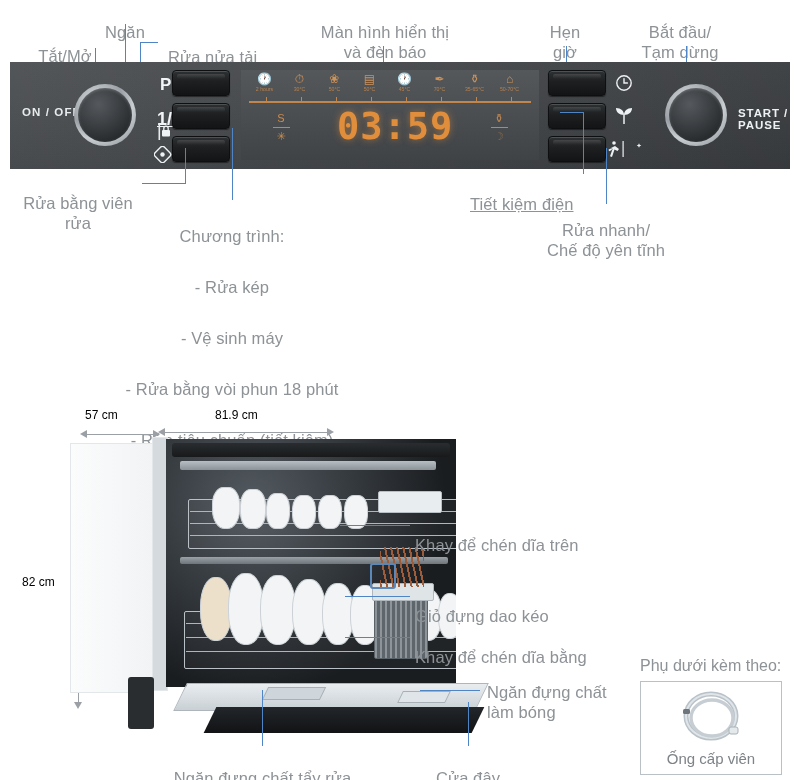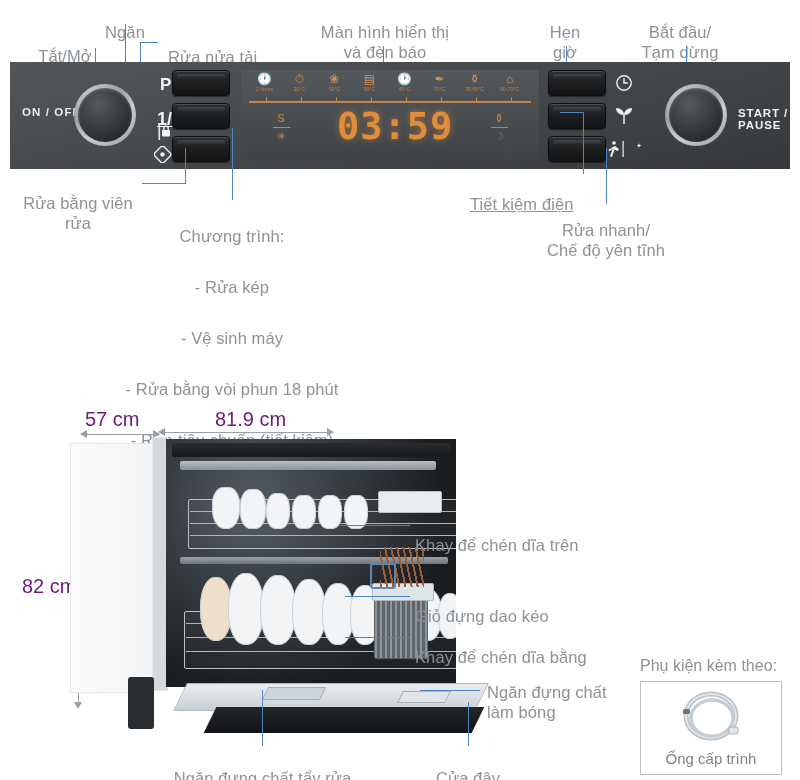--- a/index.html
+++ b/index.html
@@ -85,7 +85,7 @@
 
   
   #dw{position:absolute;left:70px;top:425px;width:420px;height:305px;}
-  .dim-txt{position:absolute;color:#701a75;font-size:20px;}
+  .dim-txt{position:absolute;color:#000000;font-size:12px;}
   .arrow{position:absolute;background:#9aa0a5;}
   .arrow.h{height:1.2px;}
   .arrow.v{width:1.2px;}

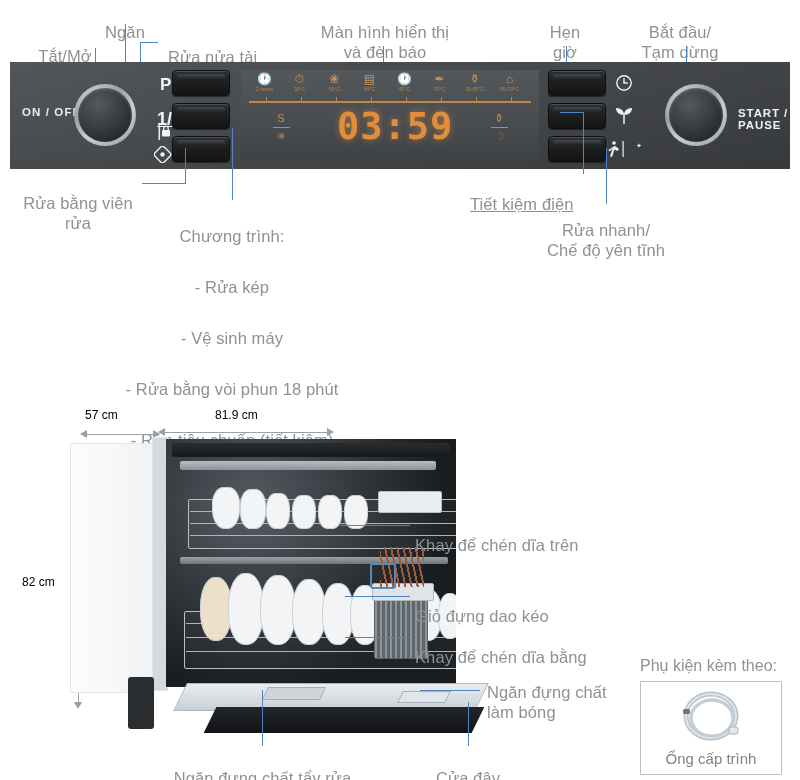--- a/index.html
+++ b/index.html
@@ -381,7 +381,7 @@
   <span>Cửa đậy</span>
 </div>
 
-<div class="acc-title">Phụ kiện kèm theo:</div>
+<div class="acc-title">Phụ dưới kèm theo:</div>
 <div id="accbox">
   <svg style="position:absolute;left:36px;top:7px;" width="68" height="56" viewBox="0 0 68 56">
     <ellipse cx="34" cy="27" rx="25" ry="22" fill="none" stroke="#b9c2c8" stroke-width="5"></ellipse>

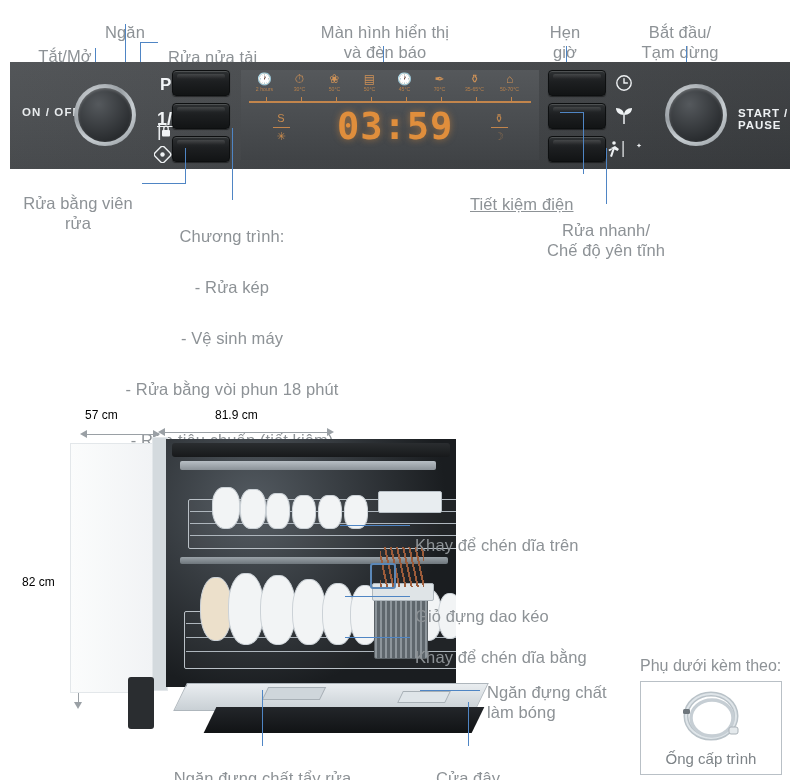--- a/index.html
+++ b/index.html
@@ -390,7 +390,7 @@
     <rect x="6" y="20" width="7" height="5" rx="1.5" fill="#6e767c"></rect>
     <rect x="52" y="38" width="9" height="7" rx="2" fill="#e4e9ec" stroke="#aab2b8" stroke-width="1"></rect>
   </svg>
-  <div class="acc-cap">Ống cấp trình</div>
+  <div class="acc-cap">Ống cấp viên</div>
 </div>
 
 </body></html>

